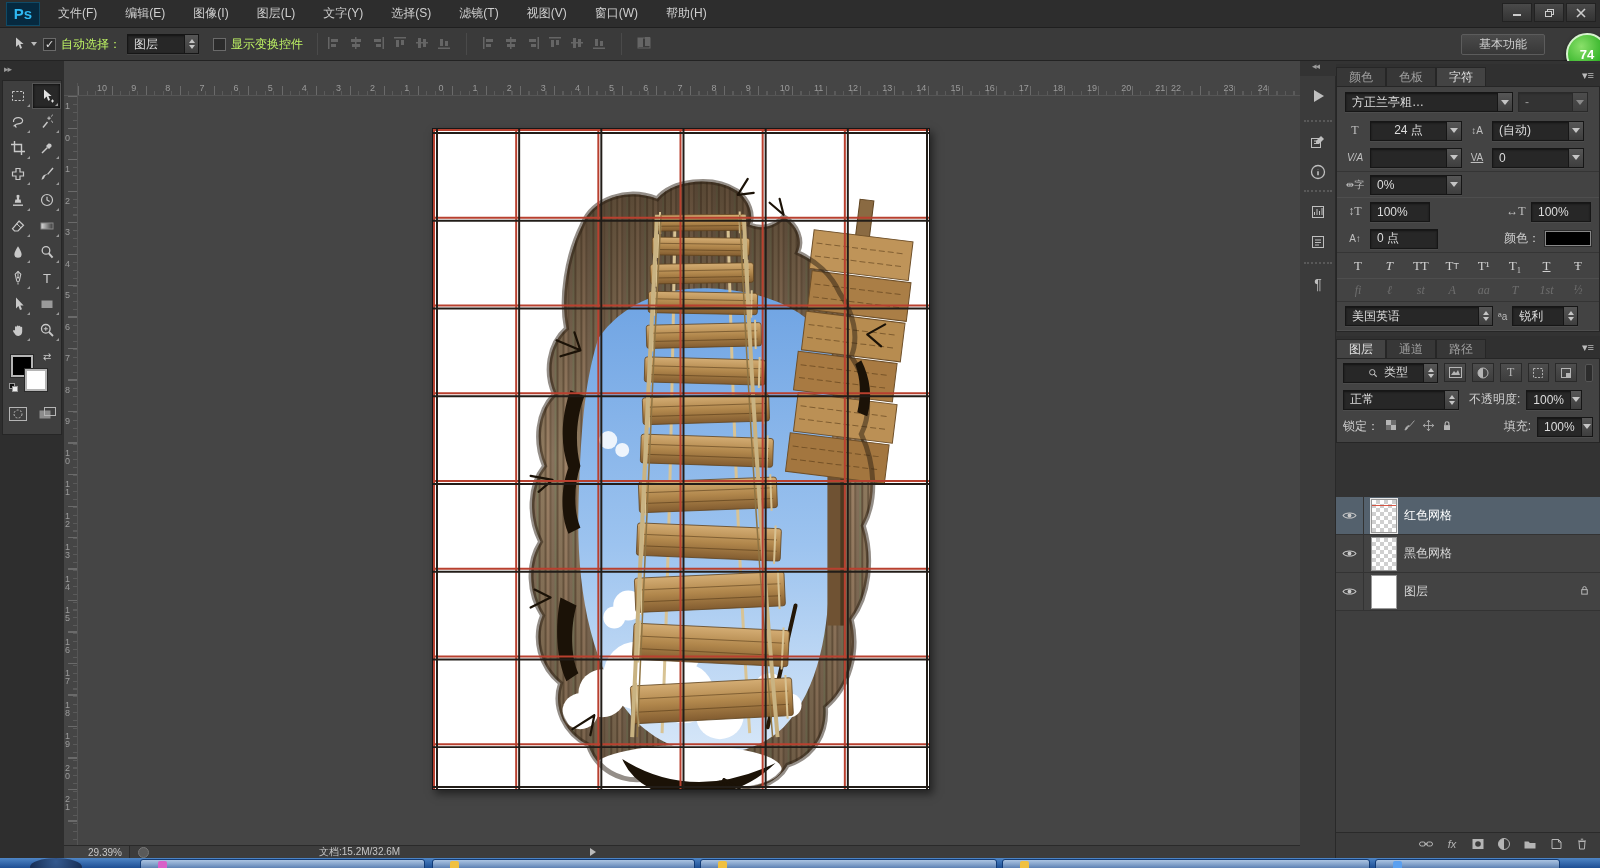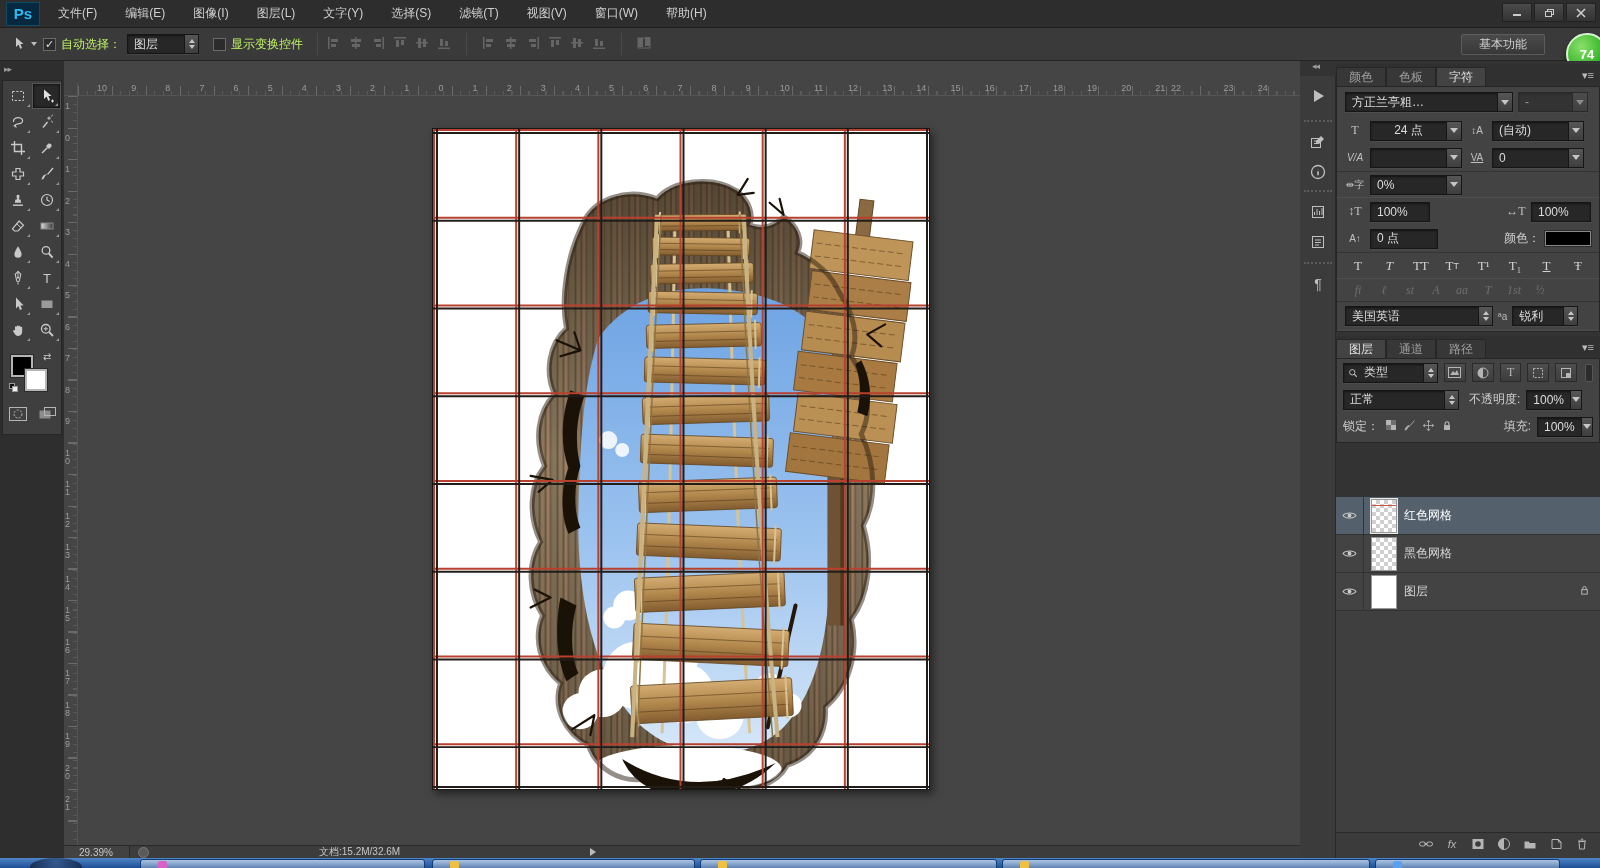--- a/index.html
+++ b/index.html
@@ -846,7 +846,7 @@
             <span class="tsbtn" style="text-decoration: underline;">T</span>
             <span class="tsbtn">Ŧ</span>
           </div>
-        <div class="crow" id="otRow" style="gap:0;height:22px;">
+        <div class="crow" id="otRow" style="gap:0;justify-content:space-between;height:22px;">
             <span class="otbtn">fi</span>
             <span class="otbtn">ℓ</span>
             <span class="otbtn">st</span>

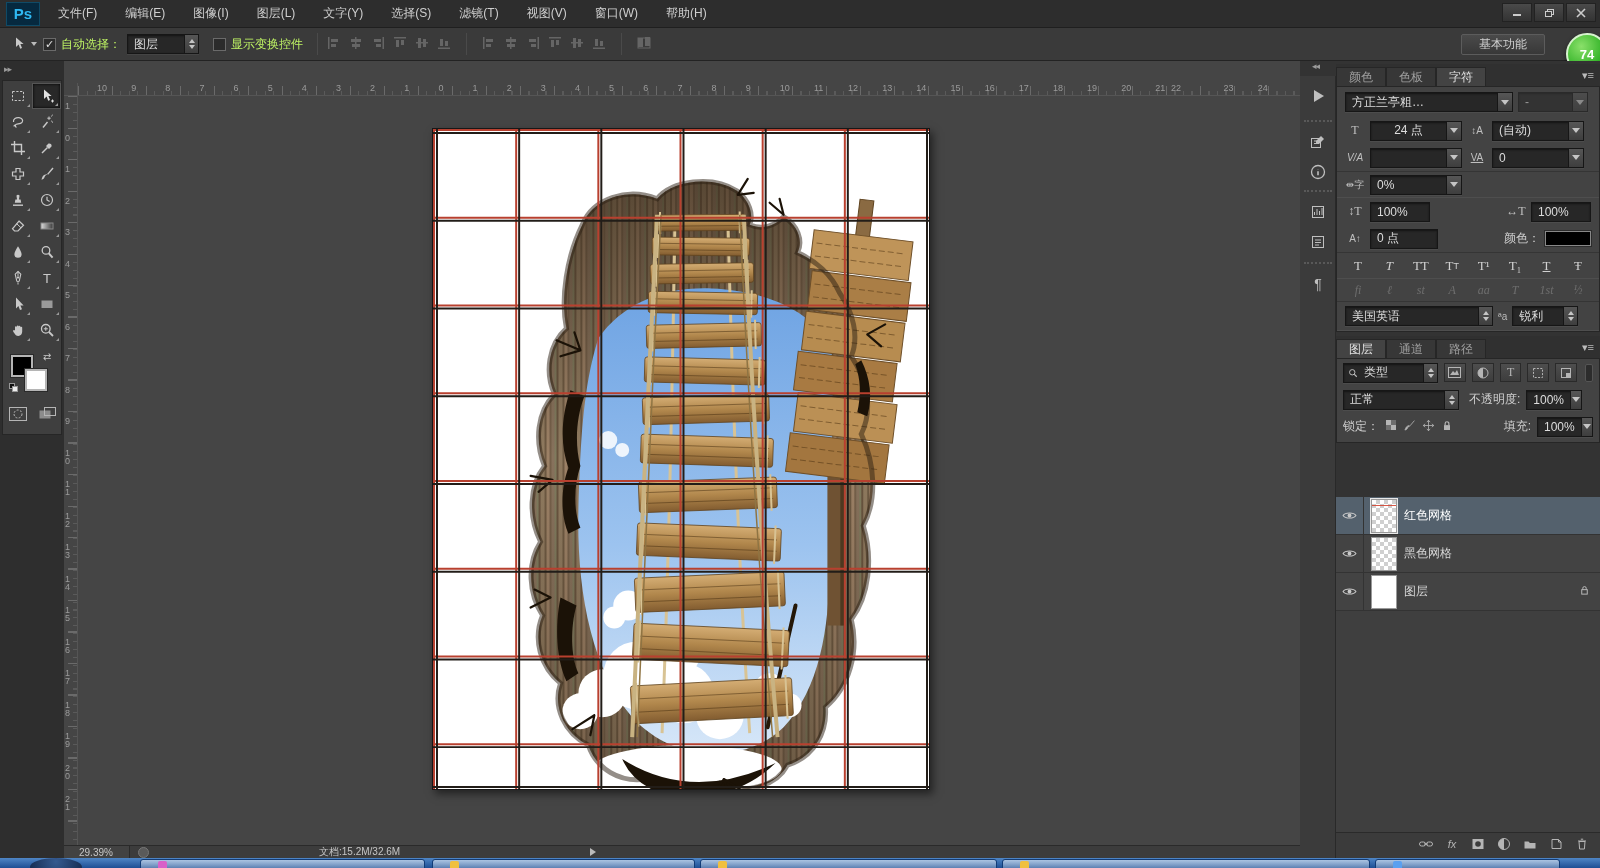--- a/index.html
+++ b/index.html
@@ -883,7 +883,7 @@
       </div>
       <div class="panelbody" style="padding-bottom:2px;">
         <div class="lrow">
-          <span class="fld" style="width:96px;">
+          <span class="fld" style="width:96px;padding-left:20px;">
             <svg width="10" height="10" viewBox="0 0 16 16" style="margin-left:4px;">
                 <circle cx="6.8" cy="6.8" r="4.3" fill="none" stroke="#bbb" stroke-width="1.6"></circle>
                 <path d="M10,10 L14,14" stroke="#bbb" stroke-width="1.8"></path>

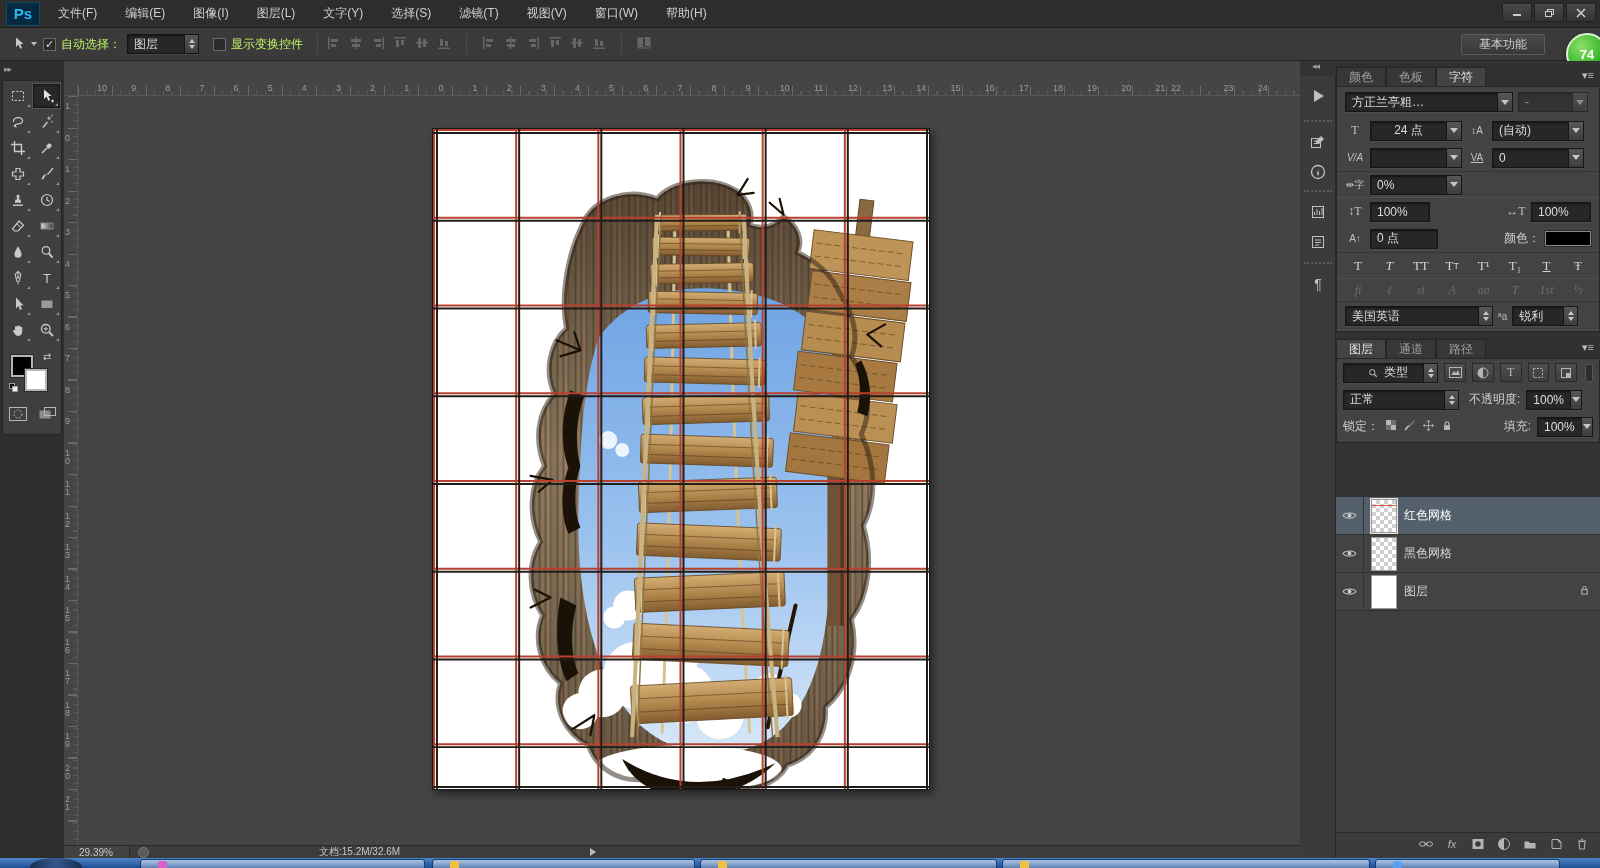--- a/index.html
+++ b/index.html
@@ -65,7 +65,7 @@
   #artboard{position:absolute;left:354px;top:32px;width:498px;height:662px;background:#fff;border:1px solid #171717;box-shadow:3px 4px 8px rgba(0,0,0,.5);}
   #artboard svg{display:block;width:100%;height:100%;}
   #statusbar{position:absolute;left:0;bottom:0;width:100%;height:13px;background:#3c3c3c;border-top:1px solid #2a2a2a;display:flex;align-items:center;font-size:10px;color:#c6c6c6;}
-  .zoomfld{width:66px;height:13px;background:#424242;border-right:1px solid #2a2a2a;display:flex;align-items:center;padding-left:15px;}
+  .zoomfld{width:66px;height:13px;background:#424242;border-right:1px solid #2a2a2a;display:flex;align-items:center;padding-left:24px;}
   .sb-ico{width:11px;height:11px;border-radius:50%;background:#5a5a5a;border:1px solid #777;margin:0 10px 0 8px;}
   .docinfo{margin-left:160px;}
   .sb-arrow{margin-left:190px;width:0;height:0;border-top:4px solid transparent;border-bottom:4px solid transparent;border-left:6px solid #bbb;}

